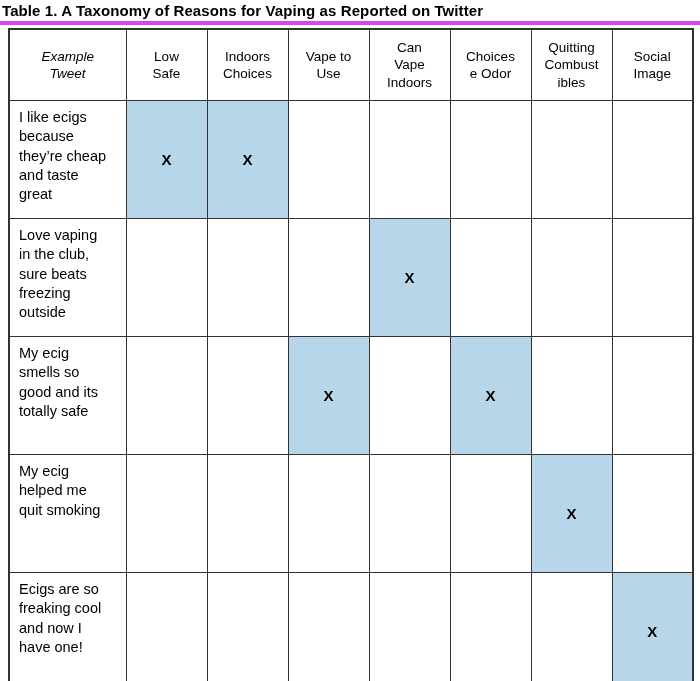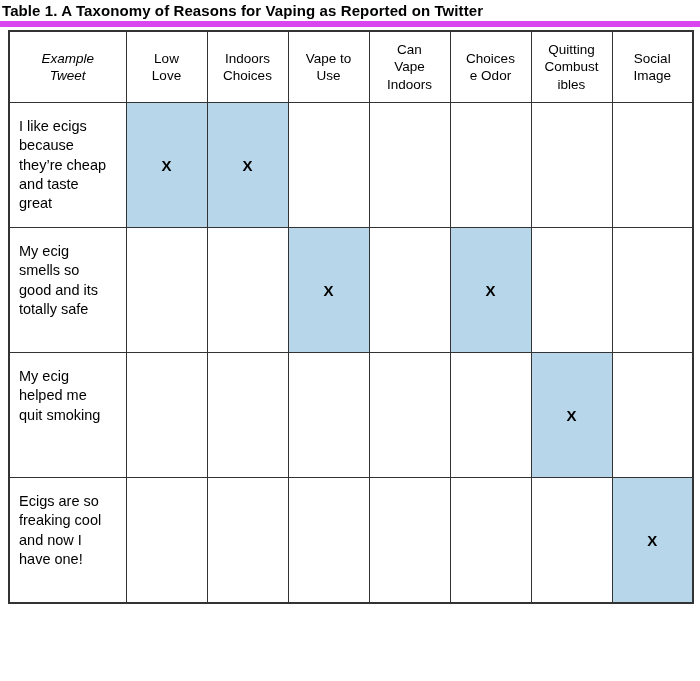--- a/index.html
+++ b/index.html
@@ -18,7 +18,7 @@
     font-size: 15px;
     font-weight: bold;
     padding: 2px 0 2px 2px;
-    border-bottom: 6px solid #d946ef;
+    border-bottom: 4px solid #d946ef;
     letter-spacing: 0.1px;
   }
   table.taxonomy {

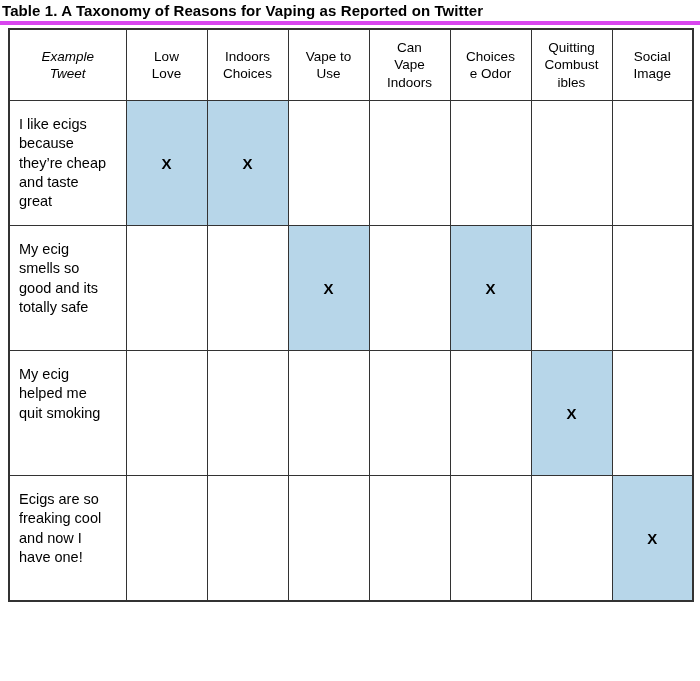--- a/index.html
+++ b/index.html
@@ -81,7 +81,7 @@
 Tweet</th>
 
     <th class="col-header">Low
-Love</th>
+Safe</th>
         <th class="col-header">Indoors
 Choices</th>
         <th class="col-header">Vape to

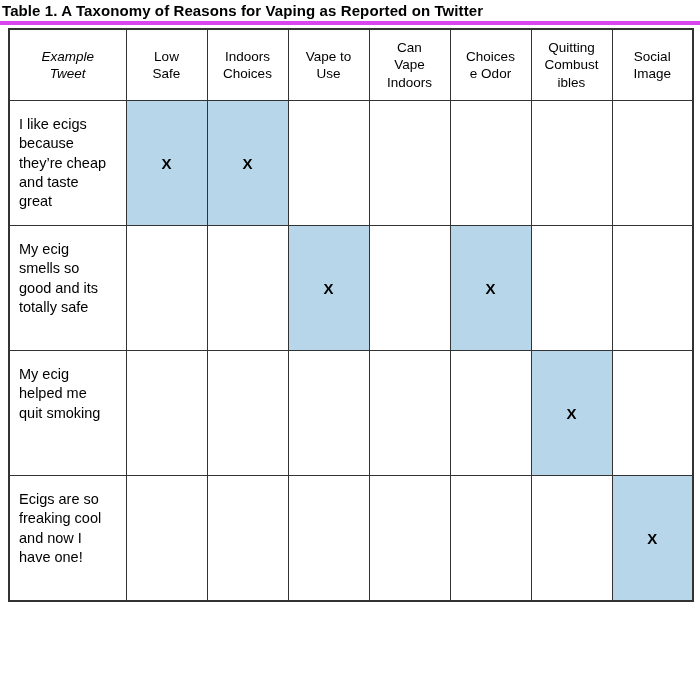--- a/index.html
+++ b/index.html
@@ -52,7 +52,7 @@
     text-align: left;
     font-size: 14.5px;
     line-height: 1.33;
-    padding: 14px 4px 4px 9px;
+    padding: 7px 4px 4px 9px;
     white-space: pre-line;
   }
   td.mark-cell {

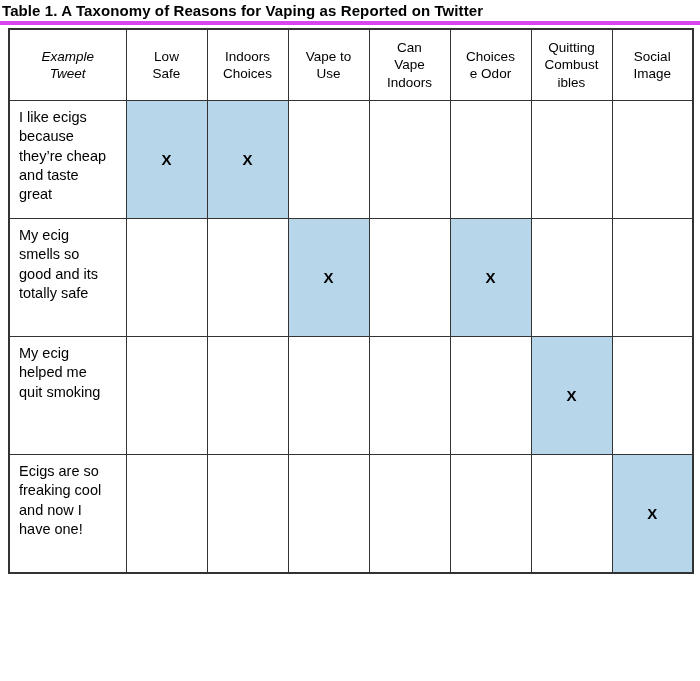--- a/index.html
+++ b/index.html
@@ -115,6 +115,20 @@
         <td class="mark-cell"></td>
       </tr>
       <tr>
+        <td class="tweet-cell">Love vaping
+in the club,
+sure beats
+freezing
+outside</td>
+        <td class="mark-cell"></td>
+        <td class="mark-cell"></td>
+        <td class="mark-cell"></td>
+        <td class="mark-cell marked">X</td>
+        <td class="mark-cell"></td>
+        <td class="mark-cell"></td>
+        <td class="mark-cell"></td>
+      </tr>
+      <tr>
         <td class="tweet-cell">My ecig
 smells so
 good and its

